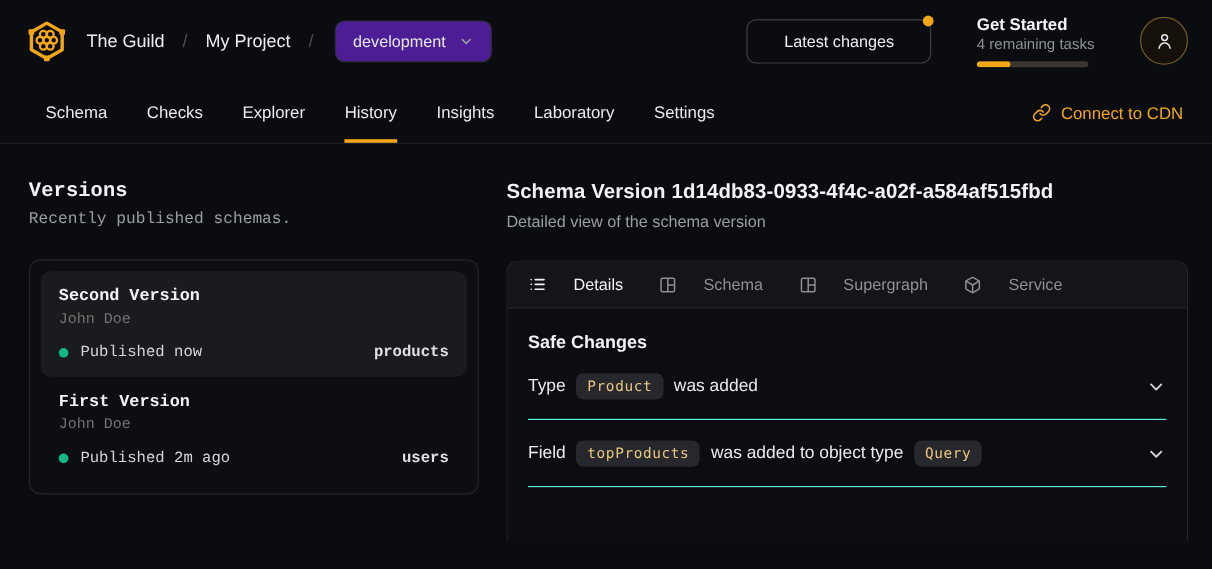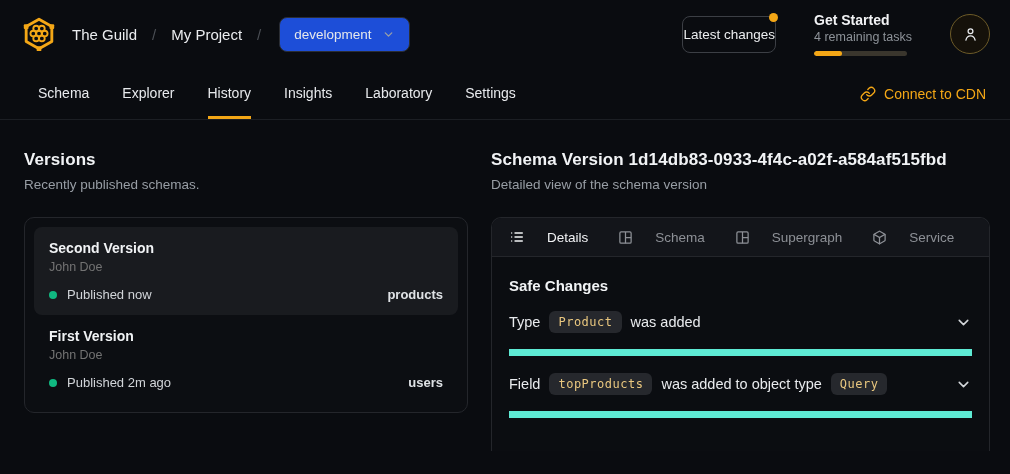--- a/index.html
+++ b/index.html
@@ -24,7 +24,7 @@
   .breadcrumb .sep { color:#4b4f55; font-weight:400; }
   .env-select {
     margin-left:18px; display:flex; align-items:center; gap:10px;
-    background:#1d4ed8; border:1px solid #2b2e34; border-radius:8px;
+    background:#4c1d95; border:1px solid #2b2e34; border-radius:8px;
     color:#e6e8eb; font-size:13.5px; font-family:inherit;
     padding:9px 14px; cursor:pointer;
   }

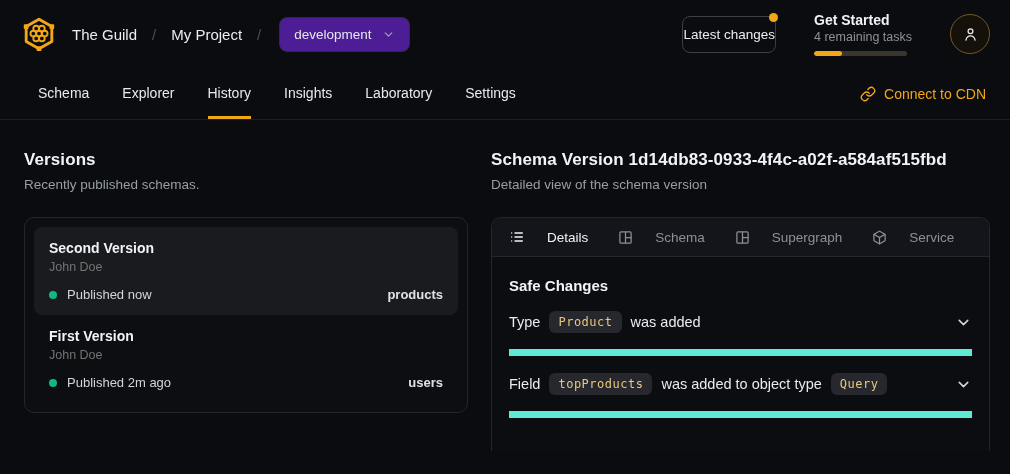--- a/index.html
+++ b/index.html
@@ -32,7 +32,7 @@
   .latest-changes {
     position:relative; background:transparent; border:1px solid #3c3f45;
     border-radius:8px; color:#eceef0; font-size:13.5px; font-family:inherit;
-    padding:10px 0; cursor:pointer;
+    padding:10px 30px; cursor:pointer;
   }
   .notif-dot {
     position:absolute; top:-4px; right:-3px; width:9px; height:9px;

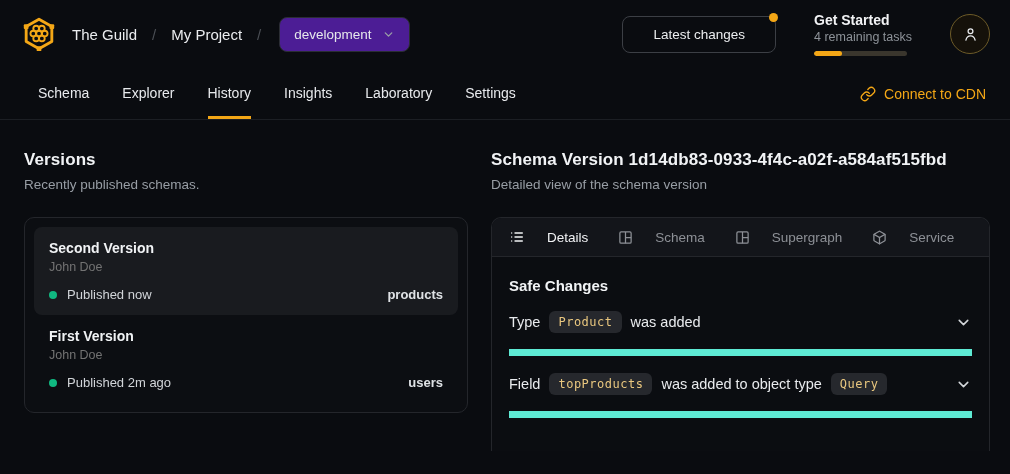--- a/index.html
+++ b/index.html
@@ -180,6 +180,7 @@
 <nav class="topnav">
   <div class="tabs">
     <div class="tab">Schema</div>
+    <div class="tab">Checks</div>
     <div class="tab">Explorer</div>
     <div class="tab active">History</div>
     <div class="tab">Insights</div>

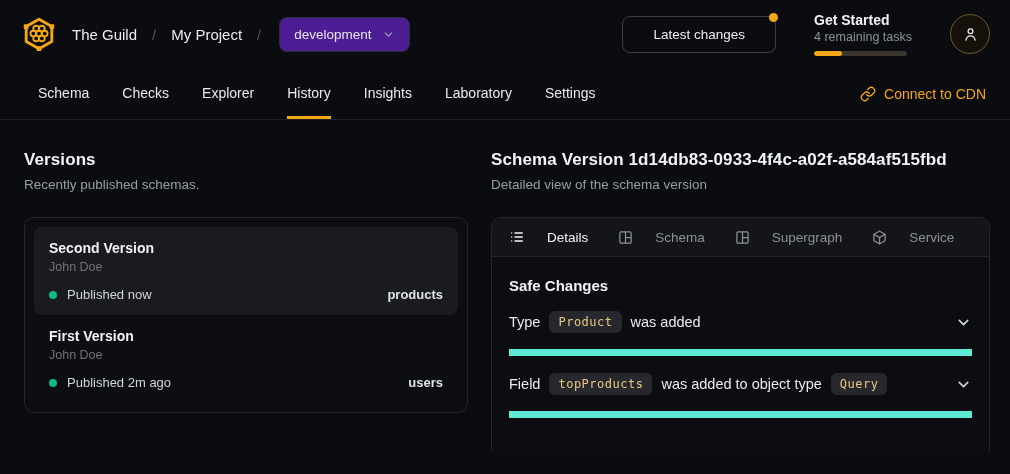--- a/index.html
+++ b/index.html
@@ -69,7 +69,7 @@
 
   
   main { display:flex; padding:30px 20px 0 24px; height:354px; }
-  .col-left { width:444px; flex:none; }
+  .col-left { width:375px; flex:none;font-family:Liberation Mono, monospace; }
   .col-right { flex:1; margin-left:23px; min-width:0; }
   h2 { font-size:17px; font-weight:700; color:#f1f3f5; letter-spacing:.1px; }
   .subtitle { font-size:13.5px; color:#989ea5; margin-top:7px; }

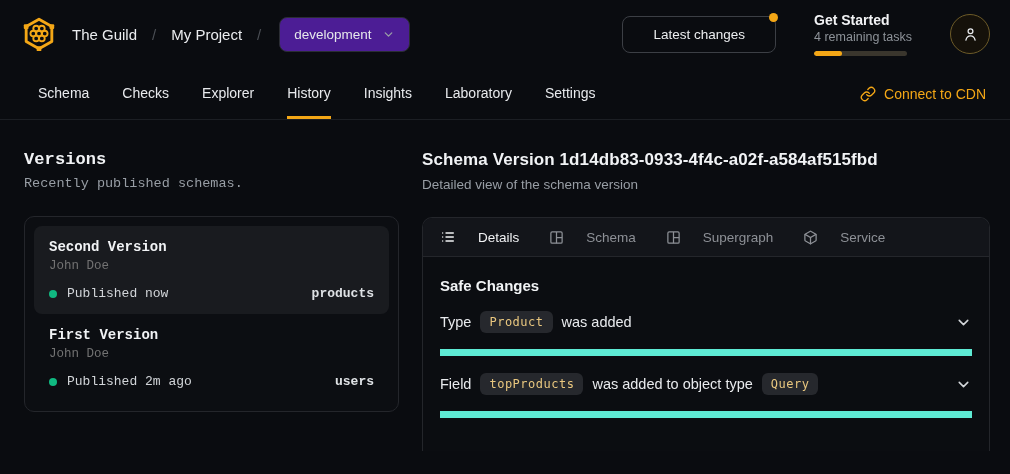--- a/index.html
+++ b/index.html
@@ -108,7 +108,7 @@
   .section-title { font-size:15px; font-weight:700; color:#f1f3f5; }
   .change-row {
     display:flex; align-items:center; gap:9px; padding:17px 0 16px 0;
-    border-bottom:7px solid #5eead4; font-size:14.5px; color:#e9ebee;
+    border-bottom:1px solid #5eead4; font-size:14.5px; color:#e9ebee;
     cursor:pointer;
   }
   .code-pill {

